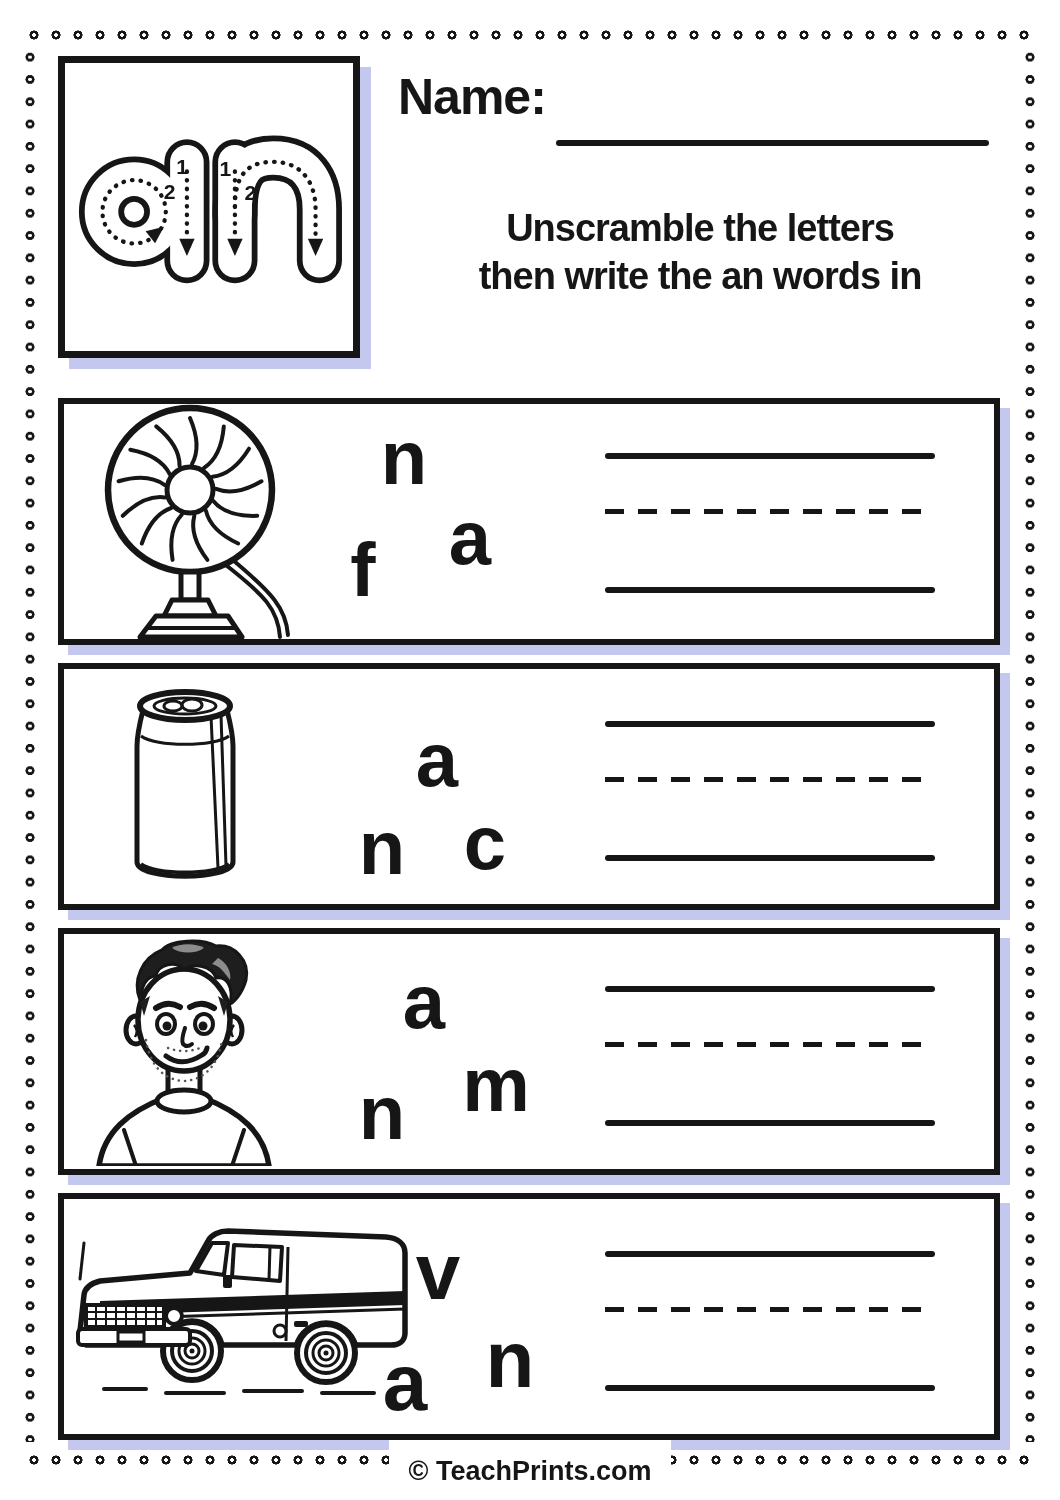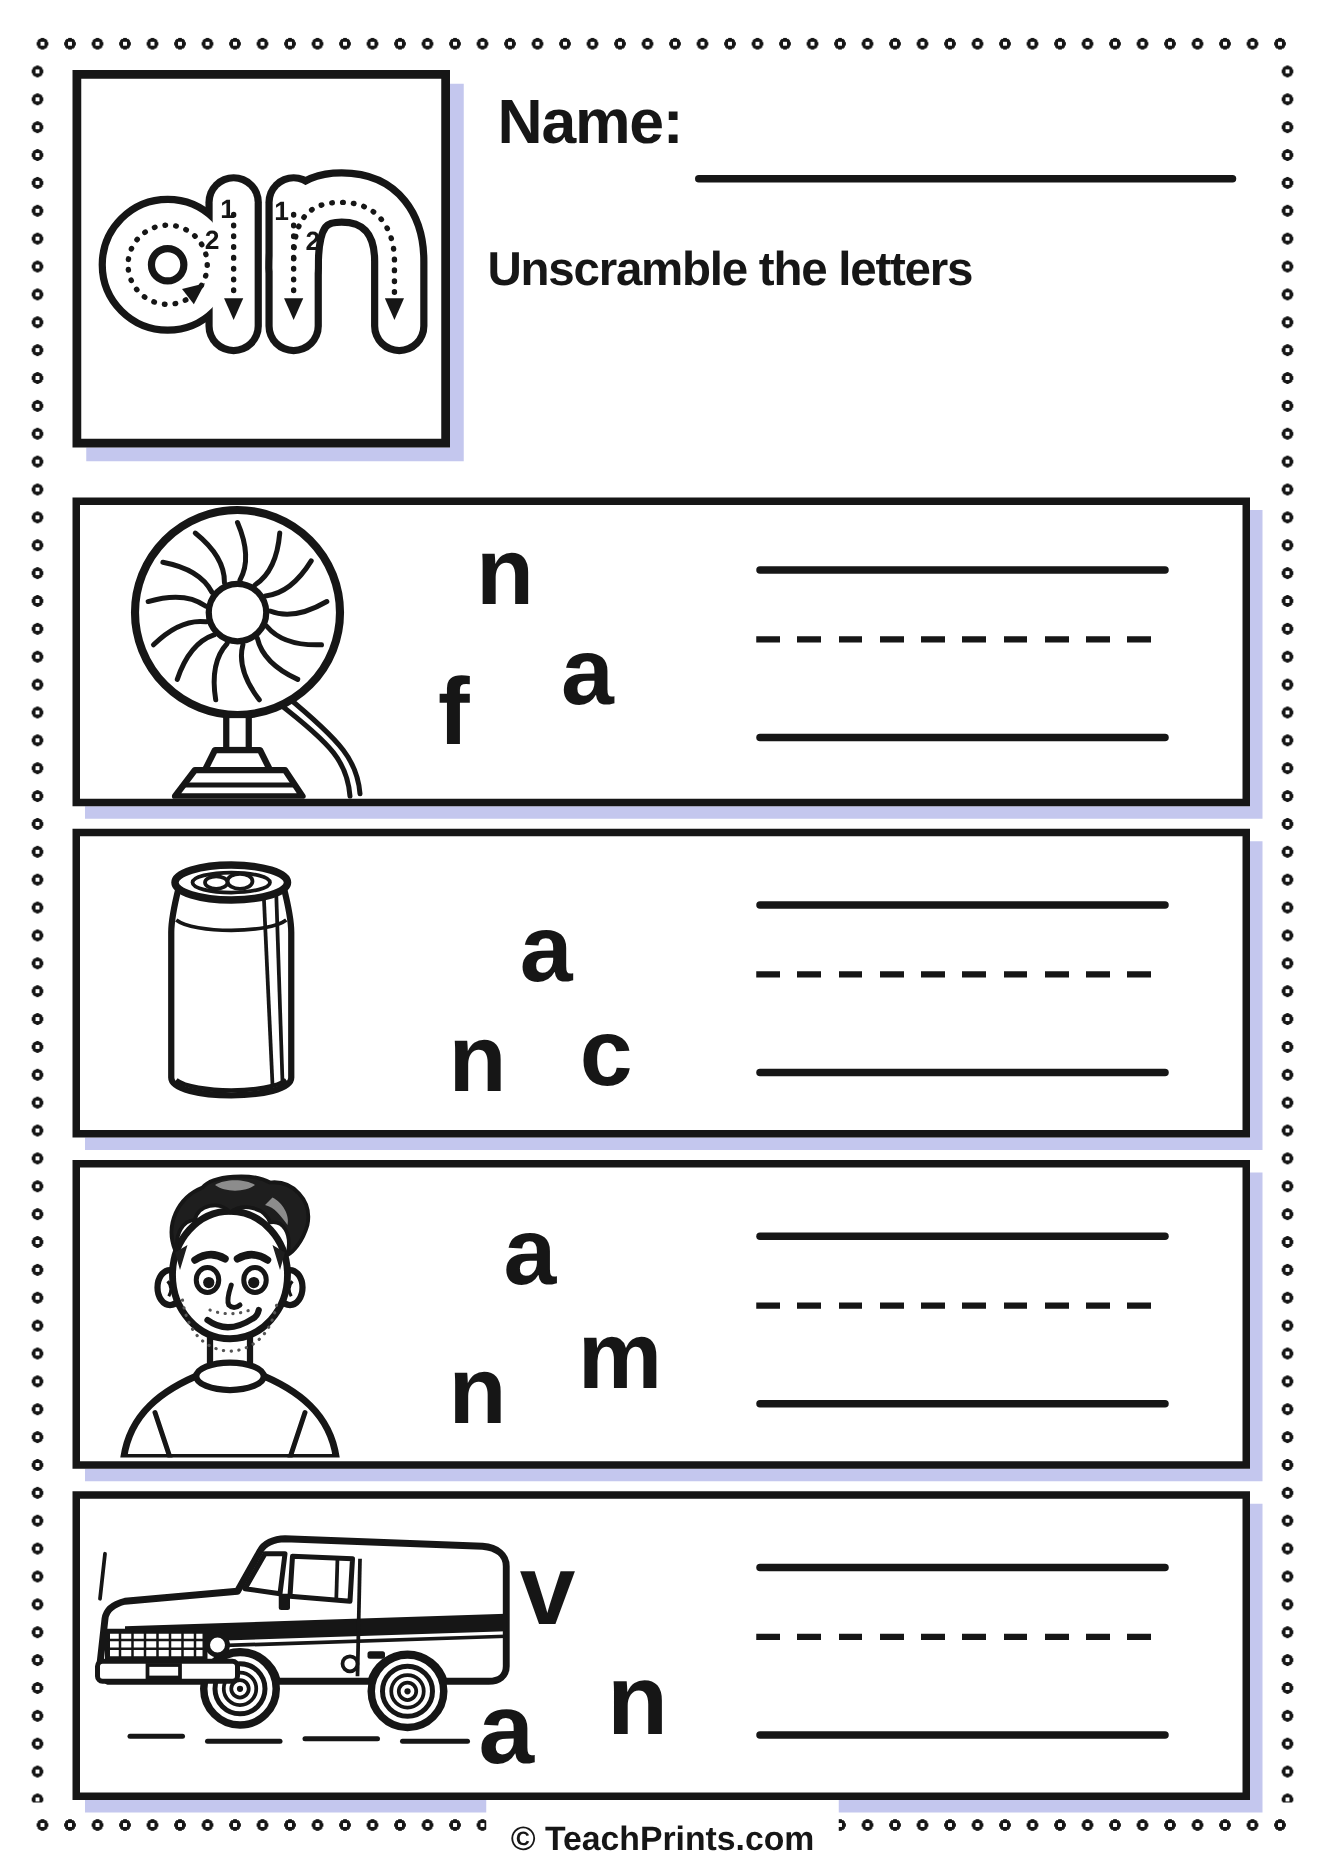--- a/index.html
+++ b/index.html
@@ -21,7 +21,7 @@
   .name-label{position:absolute;left:398px;top:68px;font-size:50px;font-weight:700;letter-spacing:-1px;}
   .name-line{position:absolute;left:556px;top:140px;width:433px;height:6px;background:#161616;border-radius:3px;}
 
-  .instructions{position:absolute;left:390px;top:192px;width:620px;
+  .instructions{position:absolute;left:390px;top:204px;width:620px;text-align:center;
     font-size:38px;font-weight:700;line-height:48px;letter-spacing:-1px;}
 
   .card{position:absolute;left:58px;width:930px;height:235px;background:#fff;

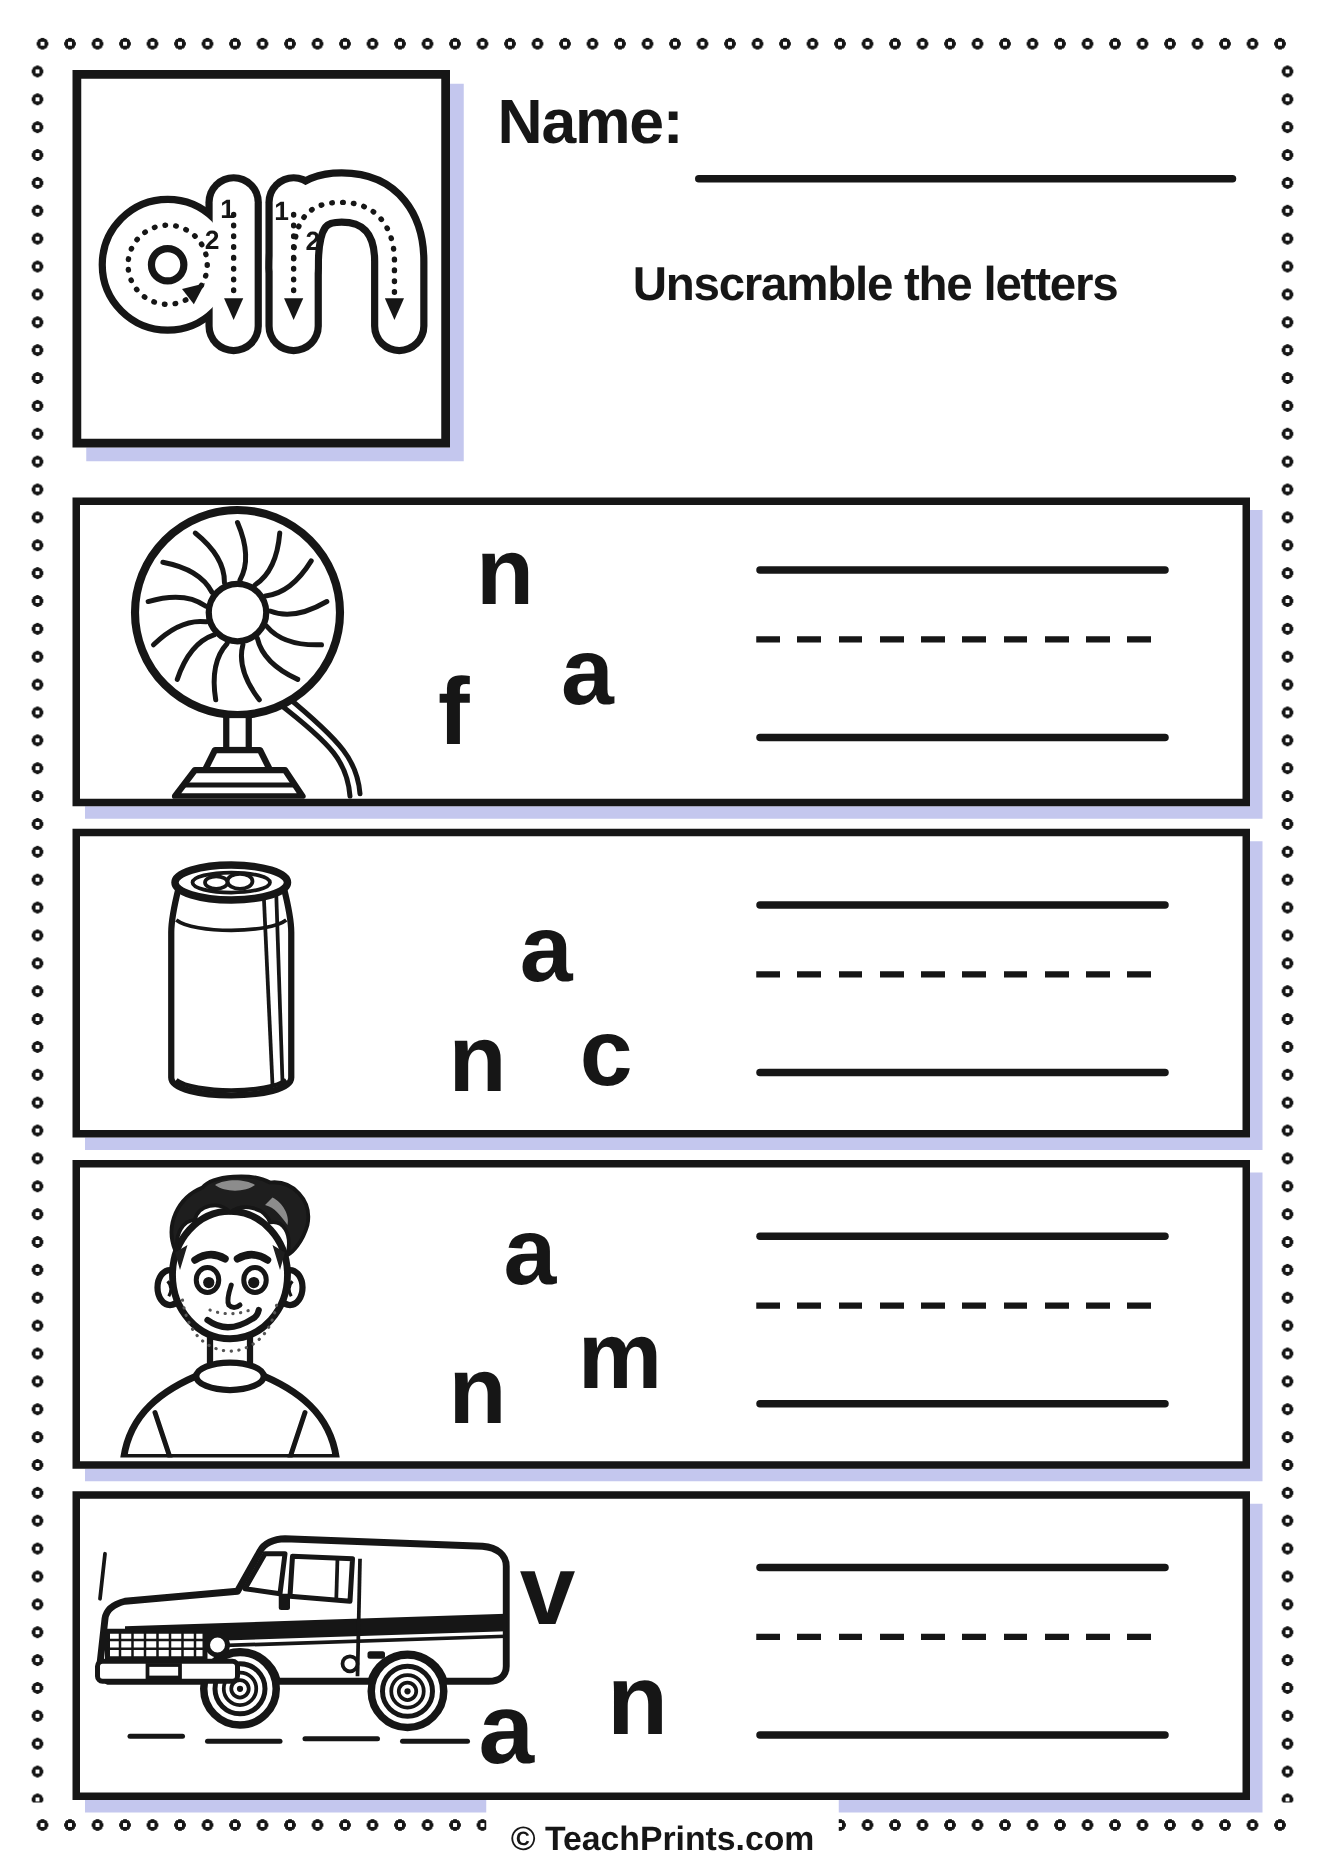--- a/index.html
+++ b/index.html
@@ -93,6 +93,7 @@
 
   <div class="instructions">
     <div>Unscramble the letters</div>
+    <div>then write the an words in</div>
   </div>
 
   <div class="card card-1">

